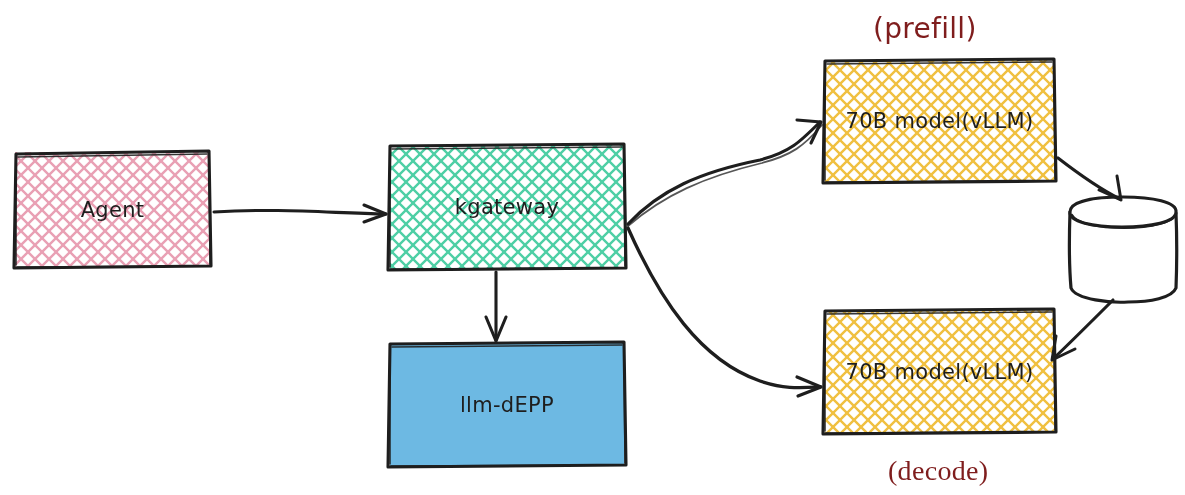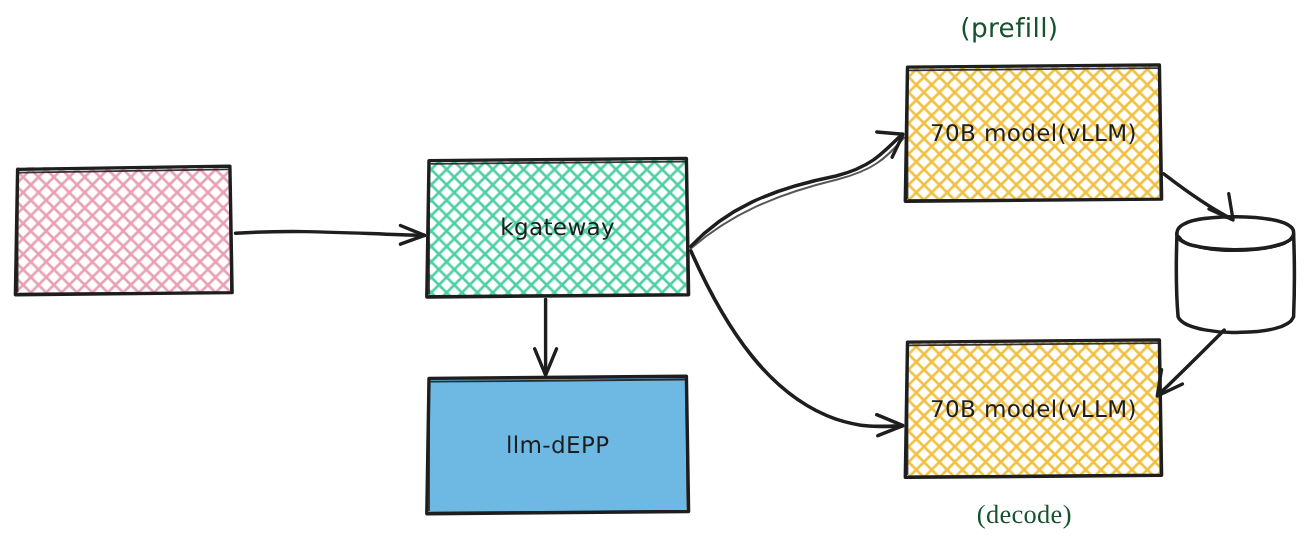--- a/index.html
+++ b/index.html
@@ -38,8 +38,8 @@
   }
   .caption {
     position: absolute;
-    color: #14532d;
-    font-size: 24px;
+    color: #7f1d1d;
+    font-size: 28px;
     letter-spacing: 0.3px;
     text-align: center;
     white-space: nowrap;

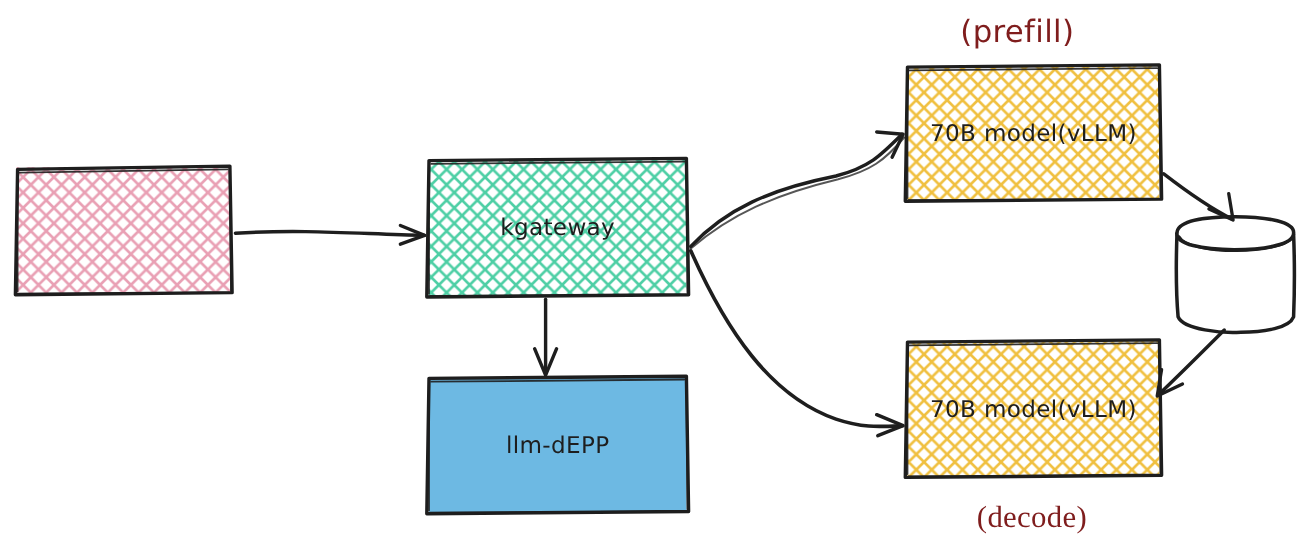--- a/index.html
+++ b/index.html
@@ -149,6 +149,9 @@
     </g>
   </svg>
 
+  <div class="node-label" style="left:15px; top:152px; width:195px; height:115px;">
+    <span>Agent</span>
+  </div>
 
   <div class="node-label" style="left:390px; top:343px; width:234px; height:123px;">
     <span>llm-d</span>

